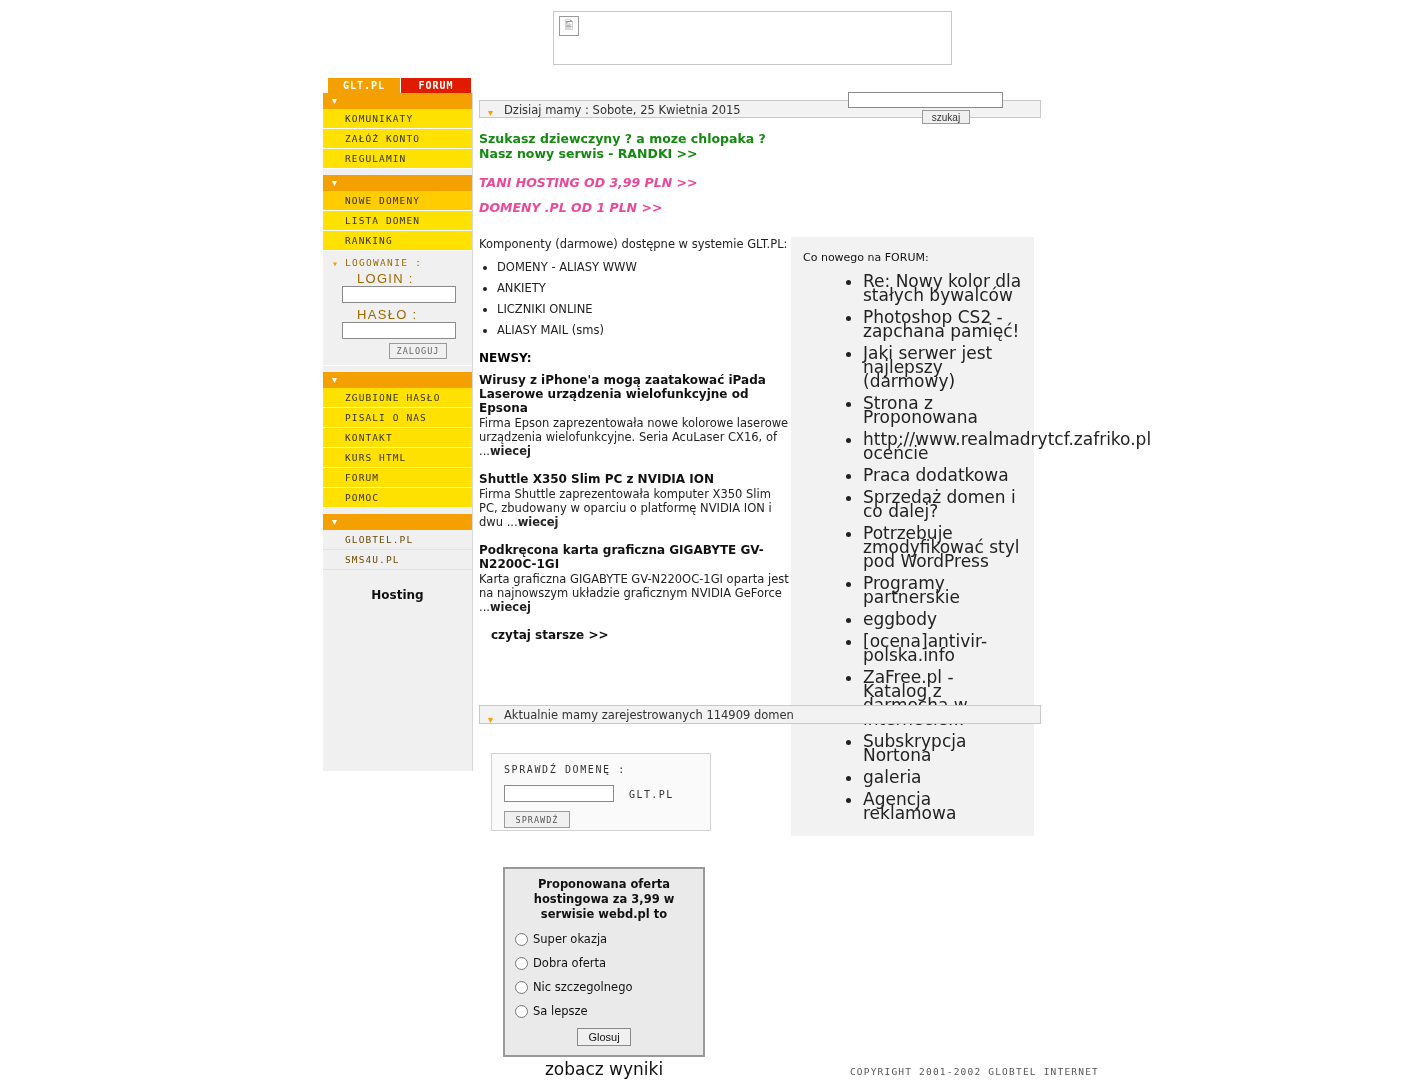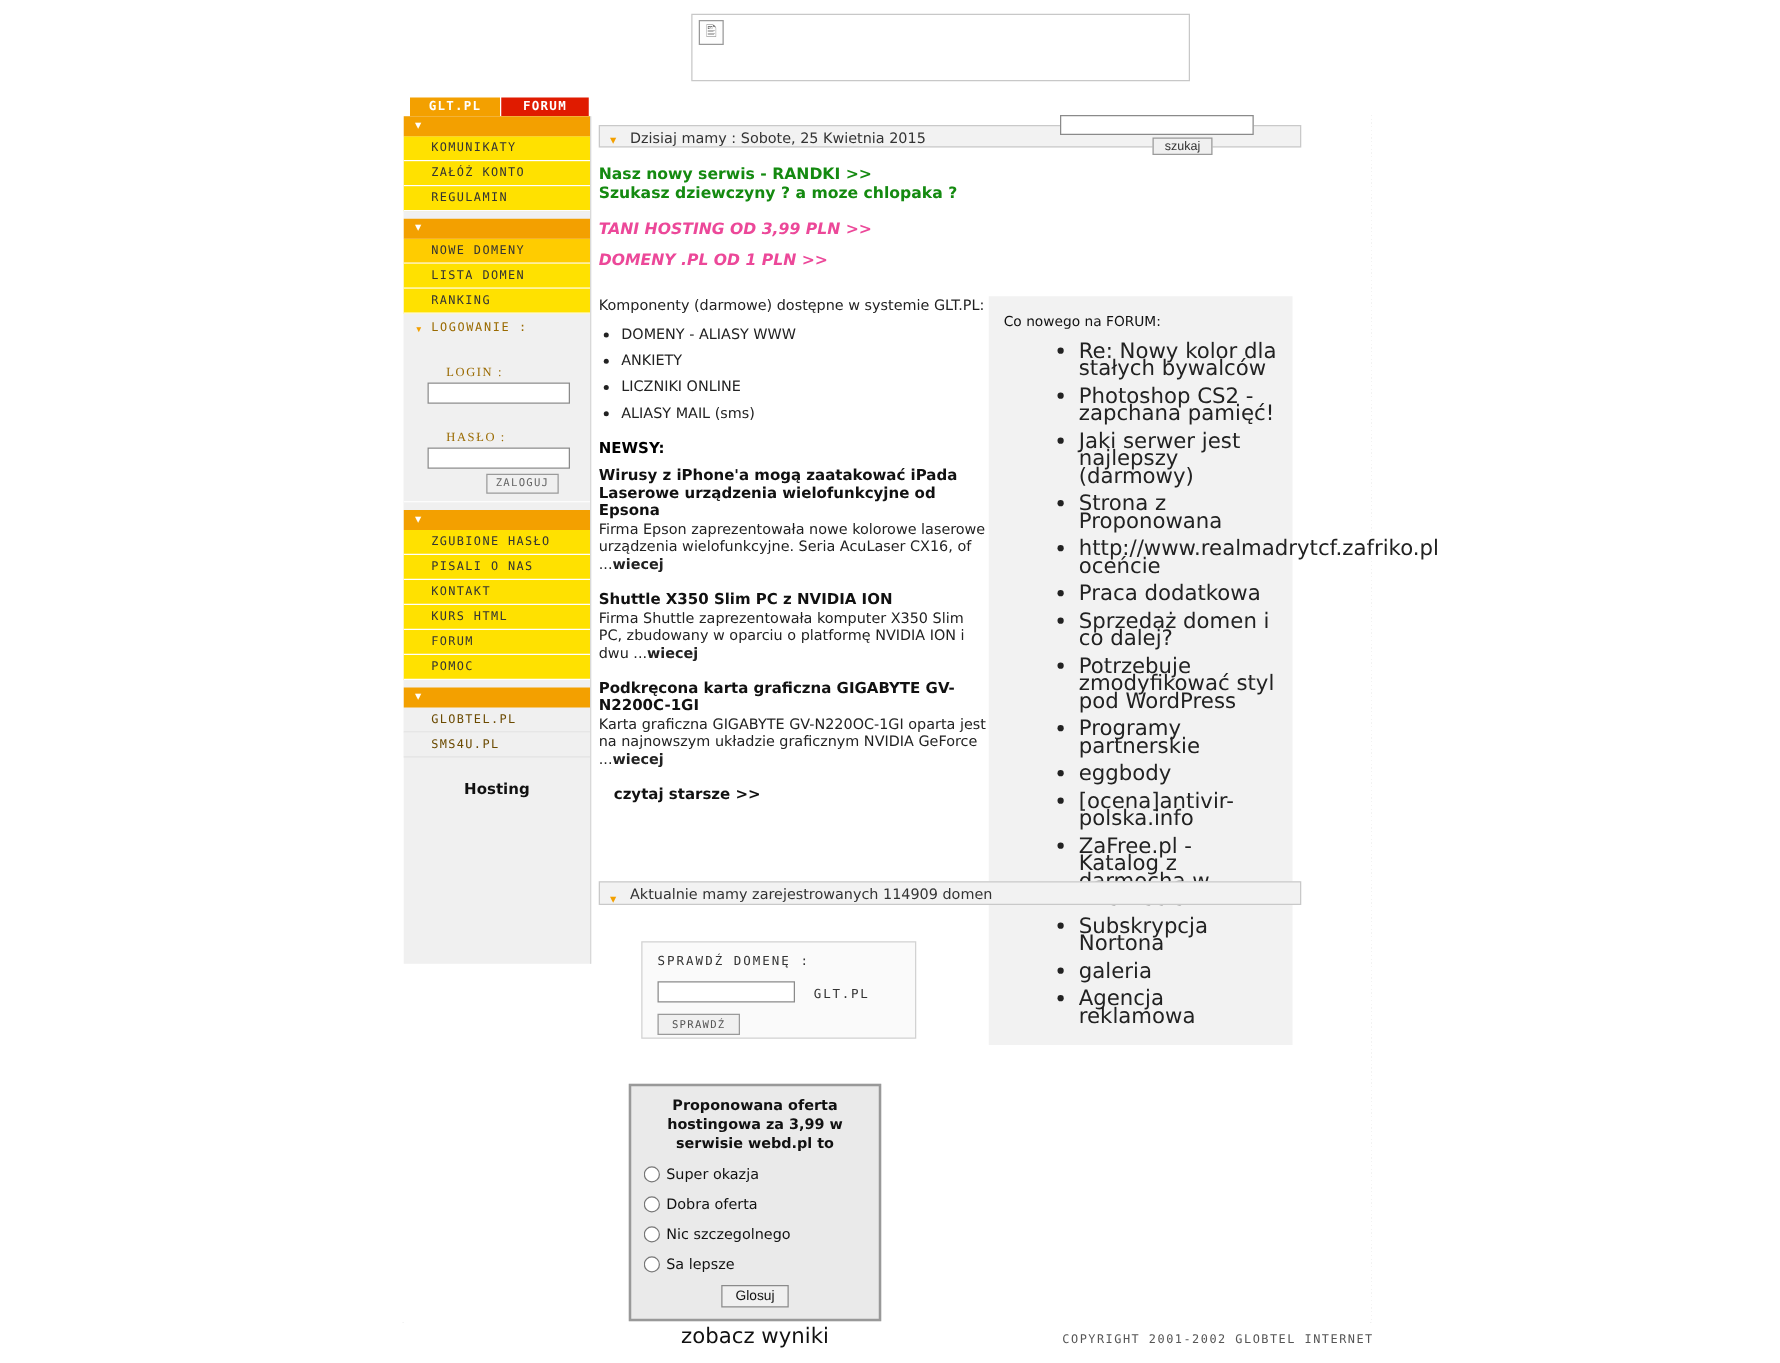--- a/index.html
+++ b/index.html
@@ -273,8 +273,8 @@
     </div>
 
     <div class="promo">
+      <a class="green">Szukasz dziewczyny ? a moze chlopaka ?</a>
       <a class="green">Nasz nowy serwis - RANDKI &gt;&gt;</a>
-      <a class="green">Szukasz dziewczyny ? a moze chlopaka ?</a>
       <a class="red">TANI HOSTING OD 3,99 PLN &gt;&gt;</a>
       <a class="red" style="margin-top:10px;">DOMENY .PL OD 1 PLN &gt;&gt;</a>
     </div>

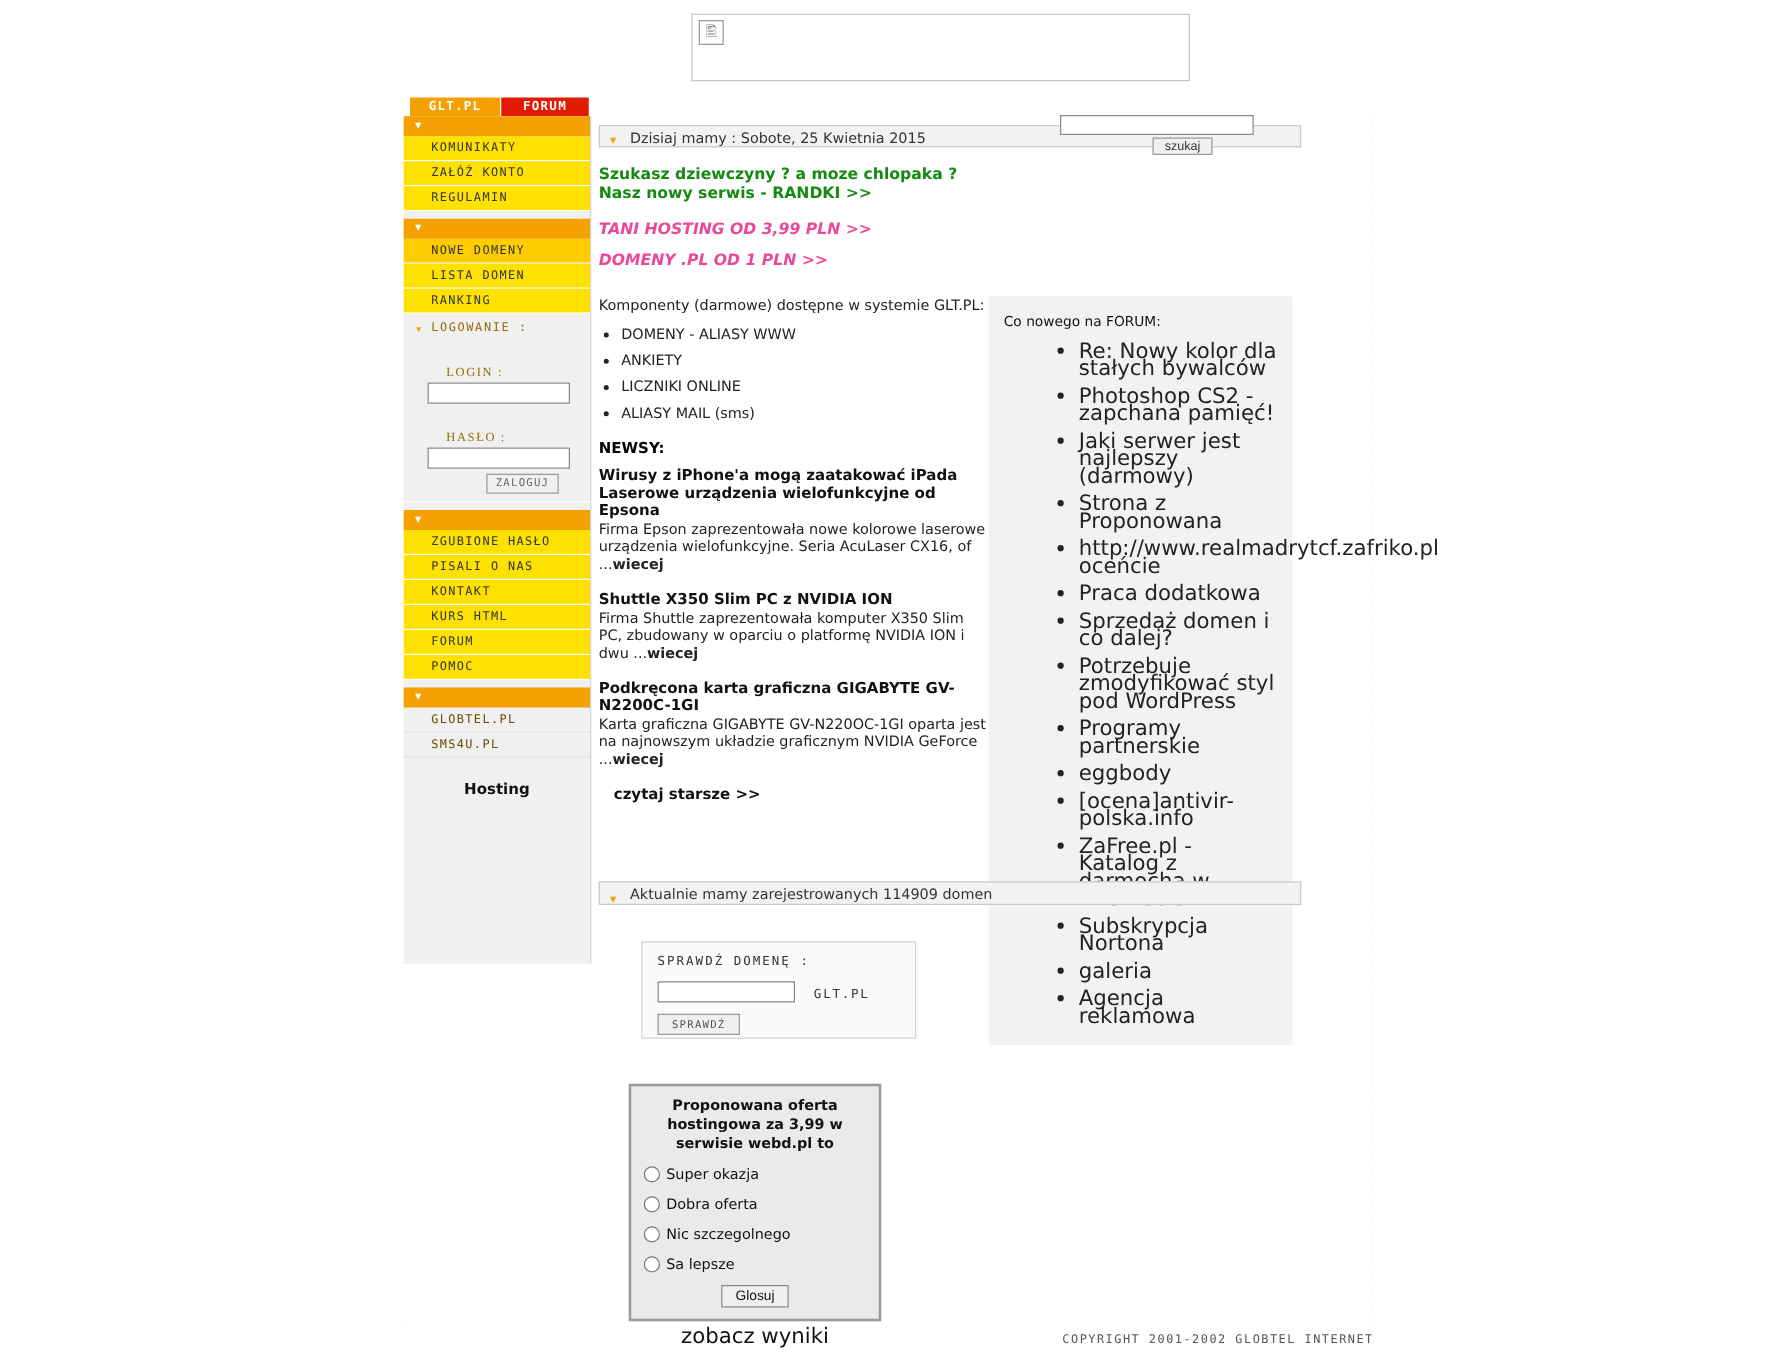--- a/index.html
+++ b/index.html
@@ -71,9 +71,9 @@
   }
   .login-head .chev { position: absolute; left: 9px; top: 1px; color: #f3a000; font-size: 10px; }
   .login-label {
-    font-family: Liberation Serif, serif;
-    font-size: 10px; letter-spacing: 1.3px; color: #9a6a00;
-    padding-left: 34px; height: 15px; line-height: 15px; margin-top: 20px;
+    font-family: Liberation Sans, sans-serif;
+    font-size: 13px; letter-spacing: 1.3px; color: #9a6a00;
+    padding-left: 34px; height: 15px; line-height: 15px;
   }
   .login-input {
     display: block; margin: 0 0 4px 19px; width: 114px; height: 17px;

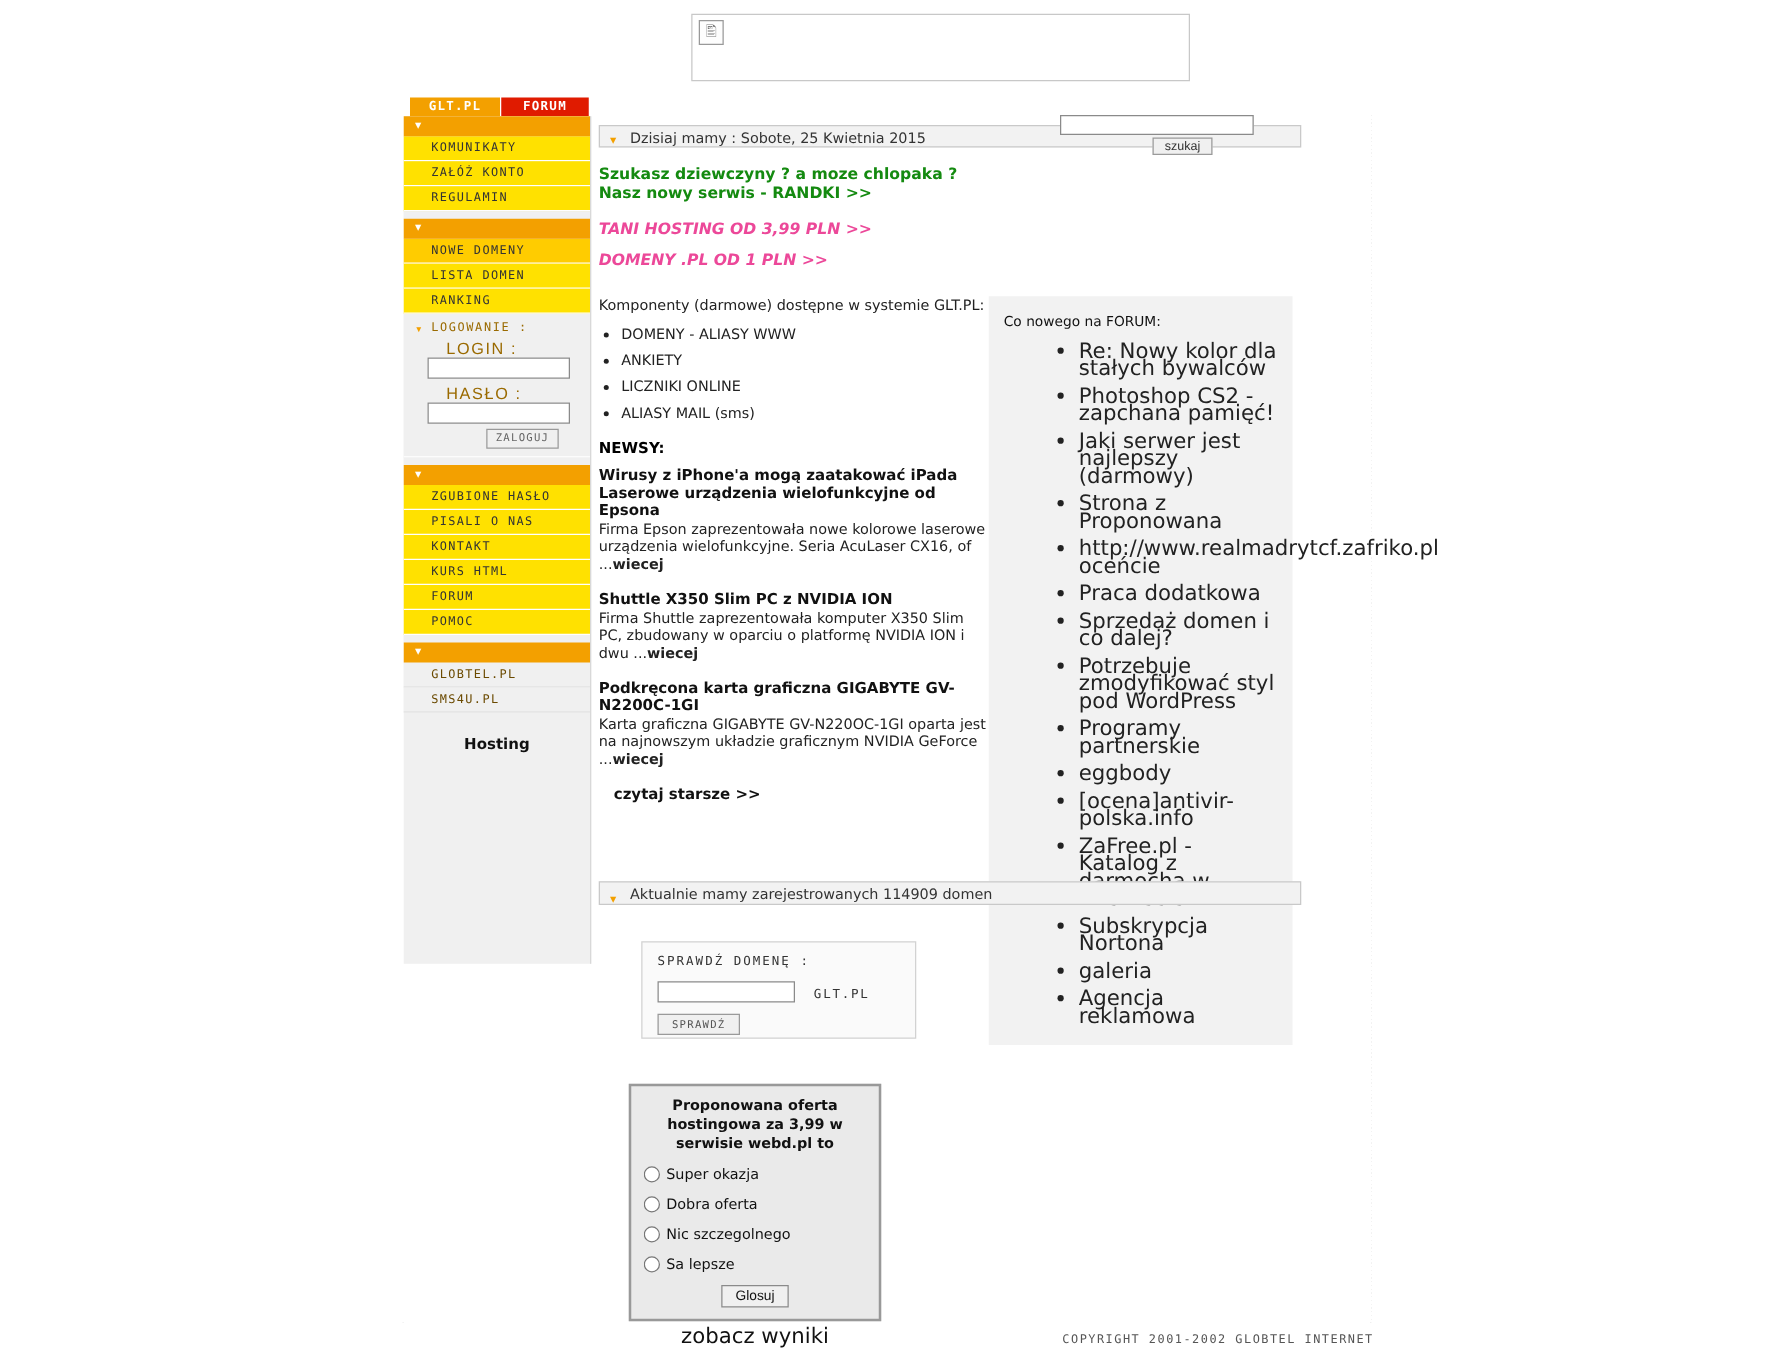--- a/index.html
+++ b/index.html
@@ -144,7 +144,7 @@
 
   
   .domain-box {
-    position: absolute; left: 192px; top: 675px; width: 220px; height: 78px;
+    position: absolute; left: 170px; top: 675px; width: 220px; height: 78px;
     border: 1px solid #d2d2d2; background: #fafafa; padding: 10px 12px;
   }
   .domain-head {

